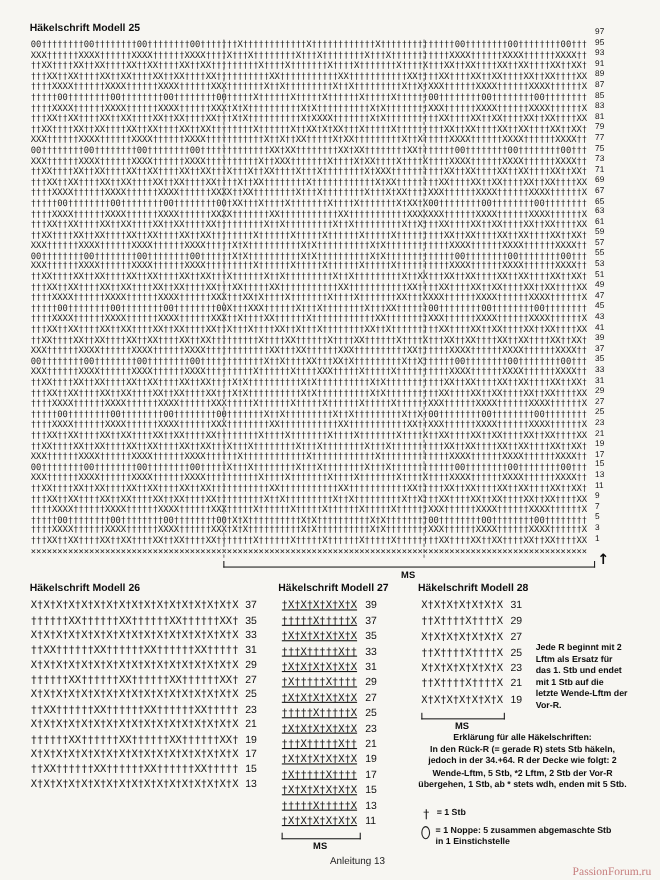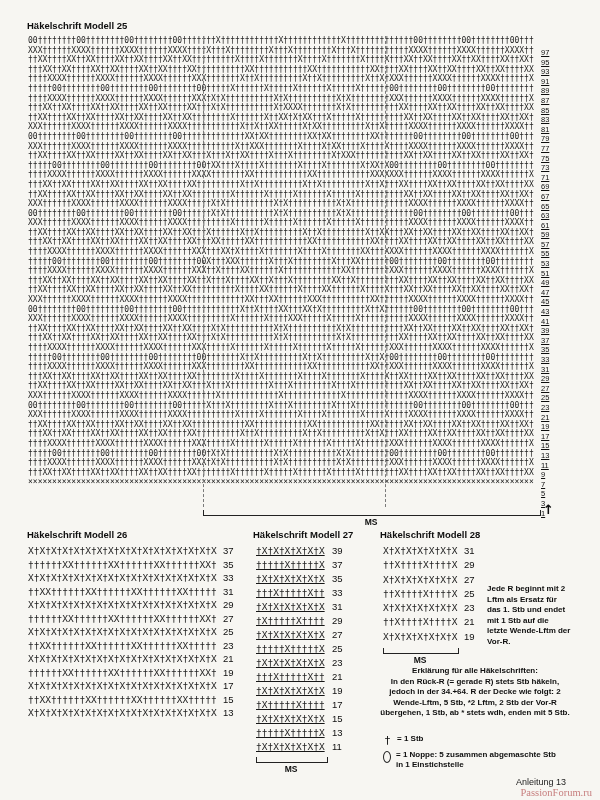--- a/index.html
+++ b/index.html
@@ -20,7 +20,7 @@
 
   #m25{left:27px;top:20px;width:553px;height:512px;--pitch:9.6px;--fs:8px;--nfs:7.5px;}
   #m25 .grid{left:1px;top:16px;width:506px;height:471px;}
-  #m25 .nums{left:514px;top:28px;width:26px;text-decoration:underline;}
+  #m25 .nums{left:514px;top:4px;width:26px;}
   #m25 .sep1{left:176px;top:16px;height:471px;}
   #m25 .sep2{left:358px;top:16px;height:471px;}
   #m25 .bracket{left:176px;top:490px;width:336px;height:5px;}

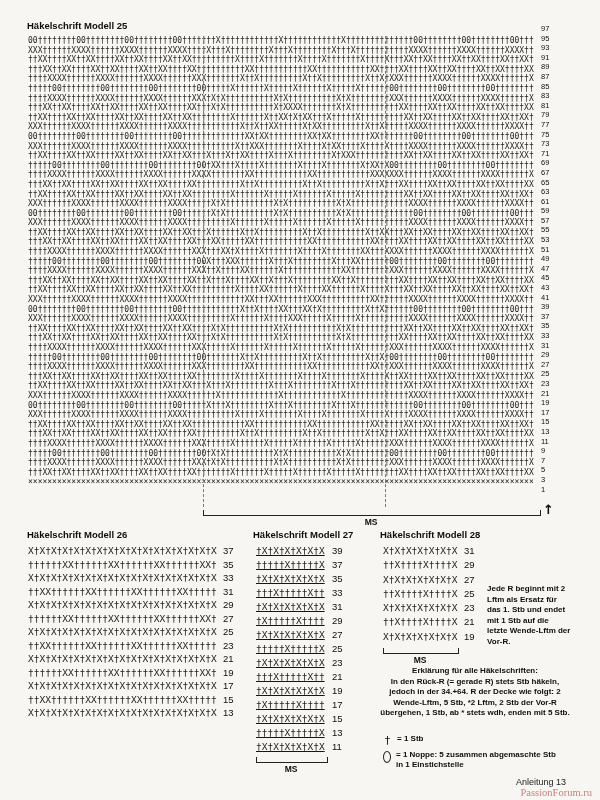--- a/index.html
+++ b/index.html
@@ -80,6 +80,7 @@
         <div class="crow">00††††††††00††††††††00††††††††00†††††††††††††XX†XX††††††††XX†XX††††††††XX†††††††00††††††††00††††††††00†††</div>
         <div class="crow">XXX††††††XXXX††††††XXXX††††††XXXX††††††††††X††XXX†††††††X††††X†XX††††X††††X††††XXXX††††††XXXX††††††XXXX††</div>
         <div class="crow">††XX††††XX††XX††††XX††XX††††XX††XX†††X†††X††XX††††X†††X††††††††X†XXX††††††††††XX††XX††††XX††XX††††XX††XX†</div>
+        <div class="crow">†††XX††XX††††XX††XX††††XX††XX††††XX††††X††XX††††††††X††††††††††††X†XX††††††††XX††††XX††XX††††XX††XX††††XX</div>
         <div class="crow">†††††00††††††††00††††††††00††††††††00†XX†††X††††X†††††††X††††X†††††††X†XX†X00††††††††00††††††††00††††††††</div>
         <div class="crow">††††XXXX††††††XXXX††††††XXXX††††††XXXX†††††††XX†††††††††††XX†††††††††††XXXXXXX††††††XXXX††††††XXXX††††††X</div>
         <div class="crow">†††XX††XX††††XX††XX††††XX††XX††††XX†††††††††X††X†††††††††X††X†††††††††X††X†††XX††††XX††XX††††XX††XX††††XX</div>

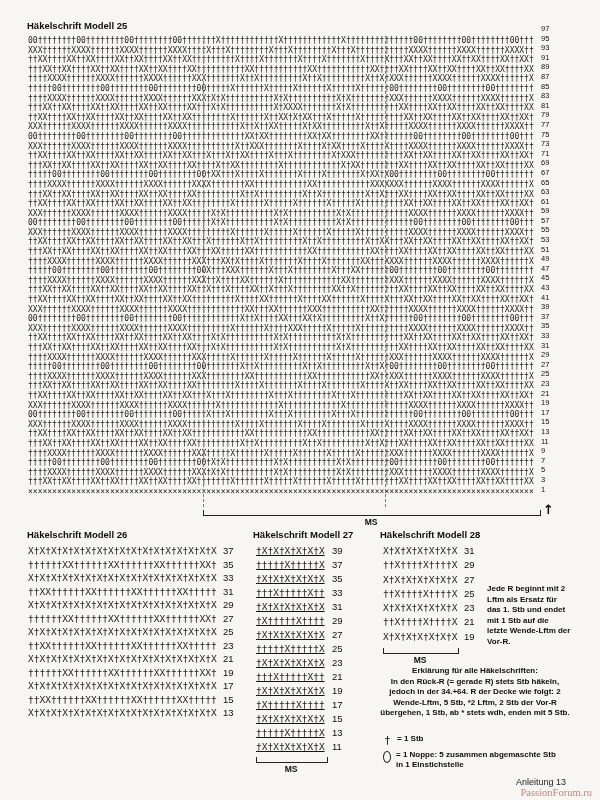--- a/index.html
+++ b/index.html
@@ -81,6 +81,7 @@
         <div class="crow">XXX††††††XXXX††††††XXXX††††††XXXX††††††††††X††XXX†††††††X††††X†XX††††X††††X††††XXXX††††††XXXX††††††XXXX††</div>
         <div class="crow">††XX††††XX††XX††††XX††XX††††XX††XX†††X†††X††XX††††X†††X††††††††X†XXX††††††††††XX††XX††††XX††XX††††XX††XX†</div>
         <div class="crow">†††XX††XX††††XX††XX††††XX††XX††††XX††††X††XX††††††††X††††††††††††X†XX††††††††XX††††XX††XX††††XX††XX††††XX</div>
+        <div class="crow">††††XXXX††††††XXXX††††††XXXX††††††XXXX††XX††††††††X†††X††††††††X†††X†XX††††XXX††††††XXXX††††††XXXX††††††X</div>
         <div class="crow">†††††00††††††††00††††††††00††††††††00†XX†††X††††X†††††††X††††X†††††††X†XX†X00††††††††00††††††††00††††††††</div>
         <div class="crow">††††XXXX††††††XXXX††††††XXXX††††††XXXX†††††††XX†††††††††††XX†††††††††††XXXXXXX††††††XXXX††††††XXXX††††††X</div>
         <div class="crow">†††XX††XX††††XX††XX††††XX††XX††††XX†††††††††X††X†††††††††X††X†††††††††X††X†††XX††††XX††XX††††XX††XX††††XX</div>

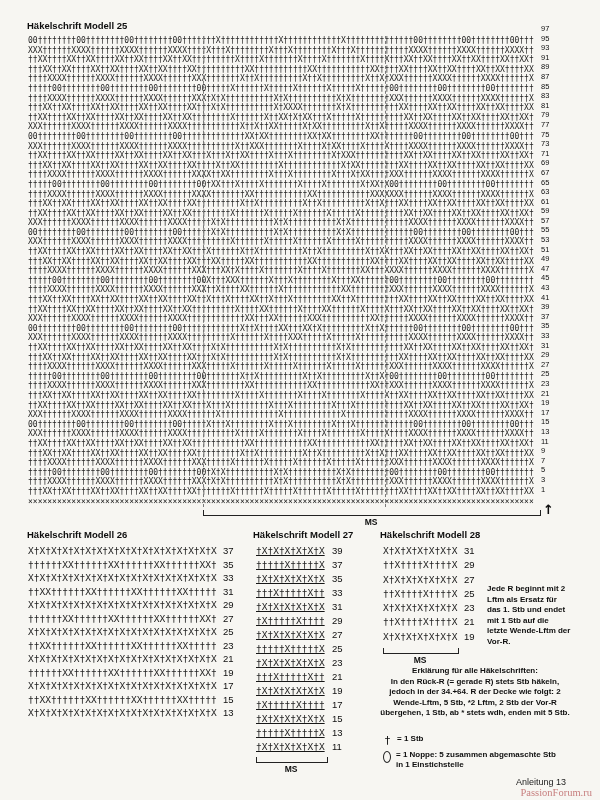--- a/index.html
+++ b/index.html
@@ -54,7 +54,7 @@
   .lg-sym{font:11px "DejaVu Sans",sans-serif;width:9px;text-align:center;flex:0 0 auto;}
   .lg-oval{width:6px;height:10px;border:1px solid #222;border-radius:50%;flex:0 0 auto;margin-top:1px;}
   .lg-txt{display:block;}
-  .footer{position:absolute;left:300px;top:777px;width:266px;text-align:right;
+  .footer{position:absolute;left:300px;top:777px;width:266px;text-align:left;
         font:9px "Liberation Sans",sans-serif;color:#1c1c1c;}
   .watermark{position:absolute;left:300px;top:787px;width:292px;text-align:right;
         font:10.5px "Liberation Serif",serif;color:#c77f7f;}

